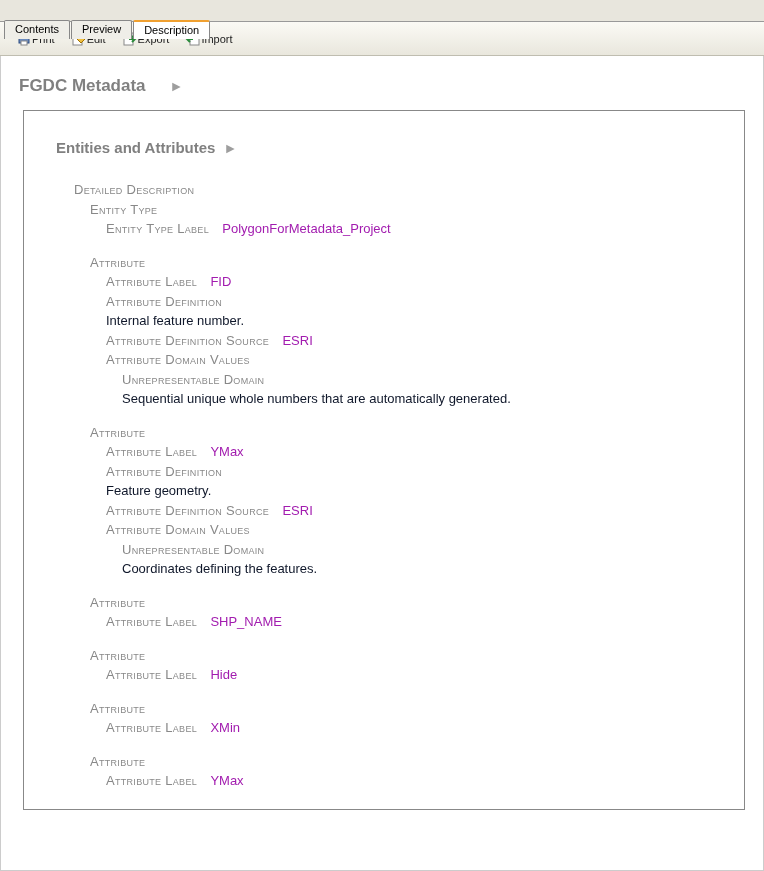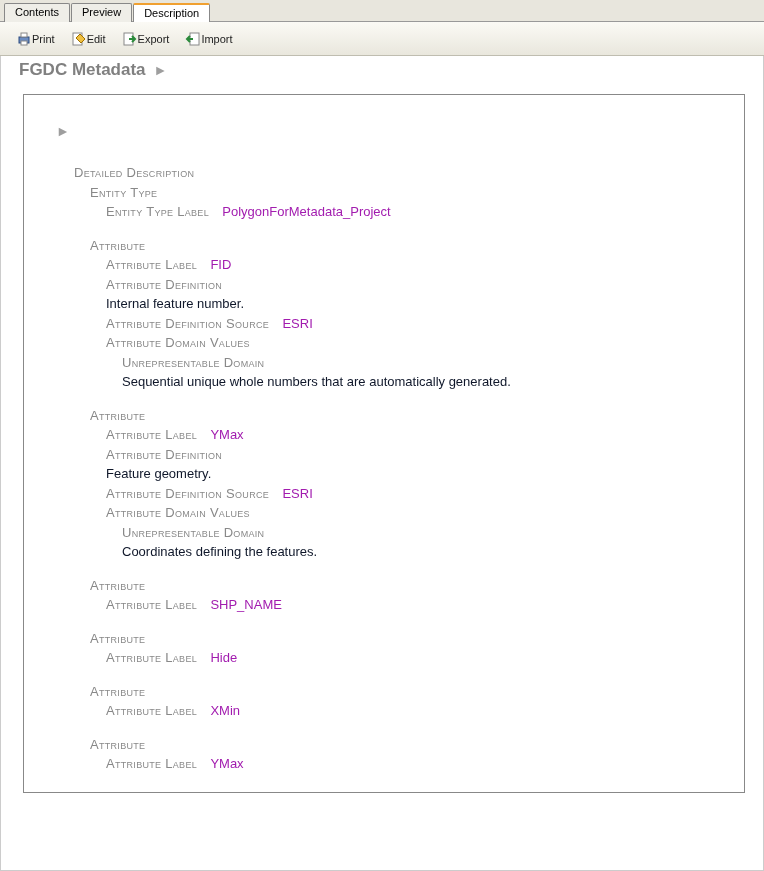--- a/index.html
+++ b/index.html
@@ -30,7 +30,7 @@
       cursor: pointer;
       border-radius: 2px 2px 0 0;
       position: relative;
-      top: 1px;
+      top: 18px;
     }
     .tab.active {
       background: #fff;

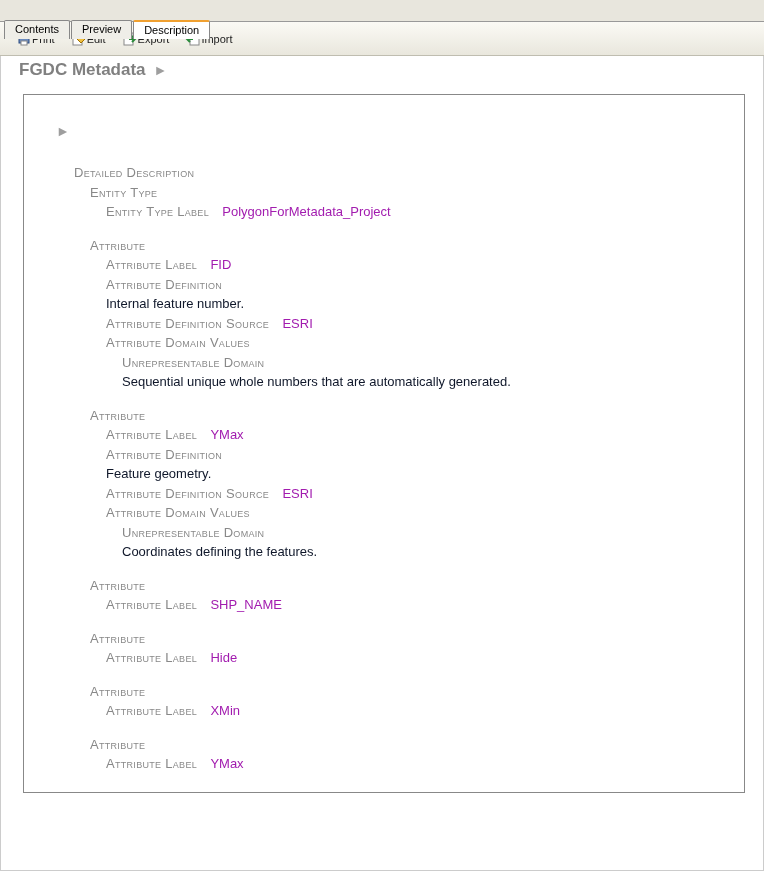--- a/index.html
+++ b/index.html
@@ -99,10 +99,10 @@
       color: #808080;
       font-size: 17px;
       font-weight: bold;
-      margin: 4px 0 14px 6px;
-      display: flex;
-      align-items: center;
-      gap: 8px;
+      margin: 20px 0 14px 6px;
+      display: flex;
+      align-items: center;
+      gap: 24px;
       cursor: pointer;
     }
     .expand-arrow { color:#9e9e9e; font-size:14px; }

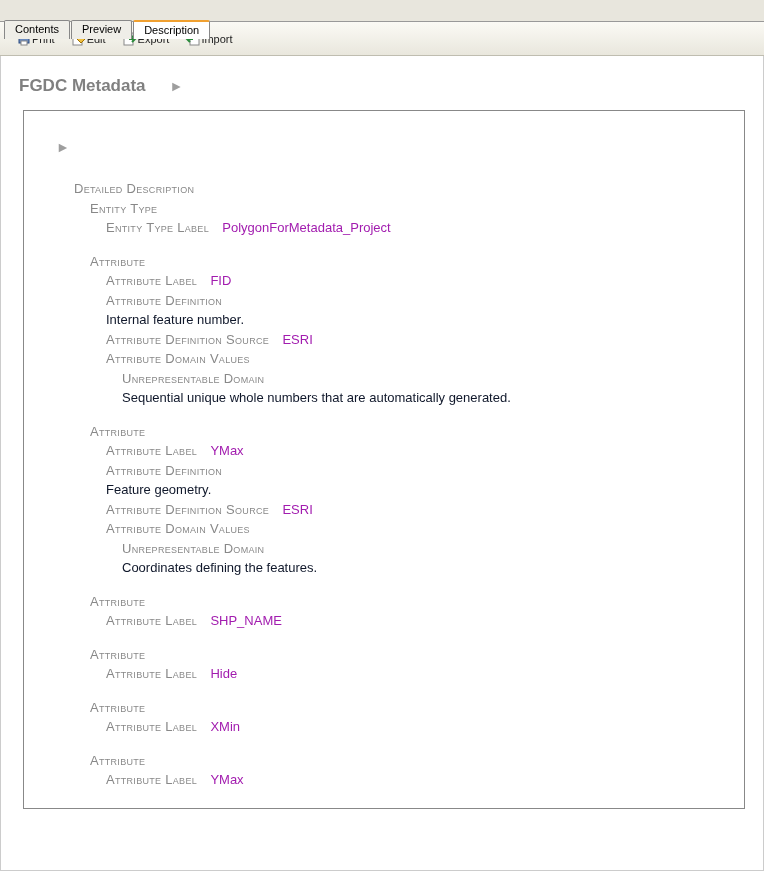--- a/index.html
+++ b/index.html
@@ -197,6 +197,7 @@
 
     <div class="meta-box">
       <div class="sub-section-title">
+        <span>Entities and Attributes</span>
         <span class="expand-arrow">►</span>
       </div>
 

